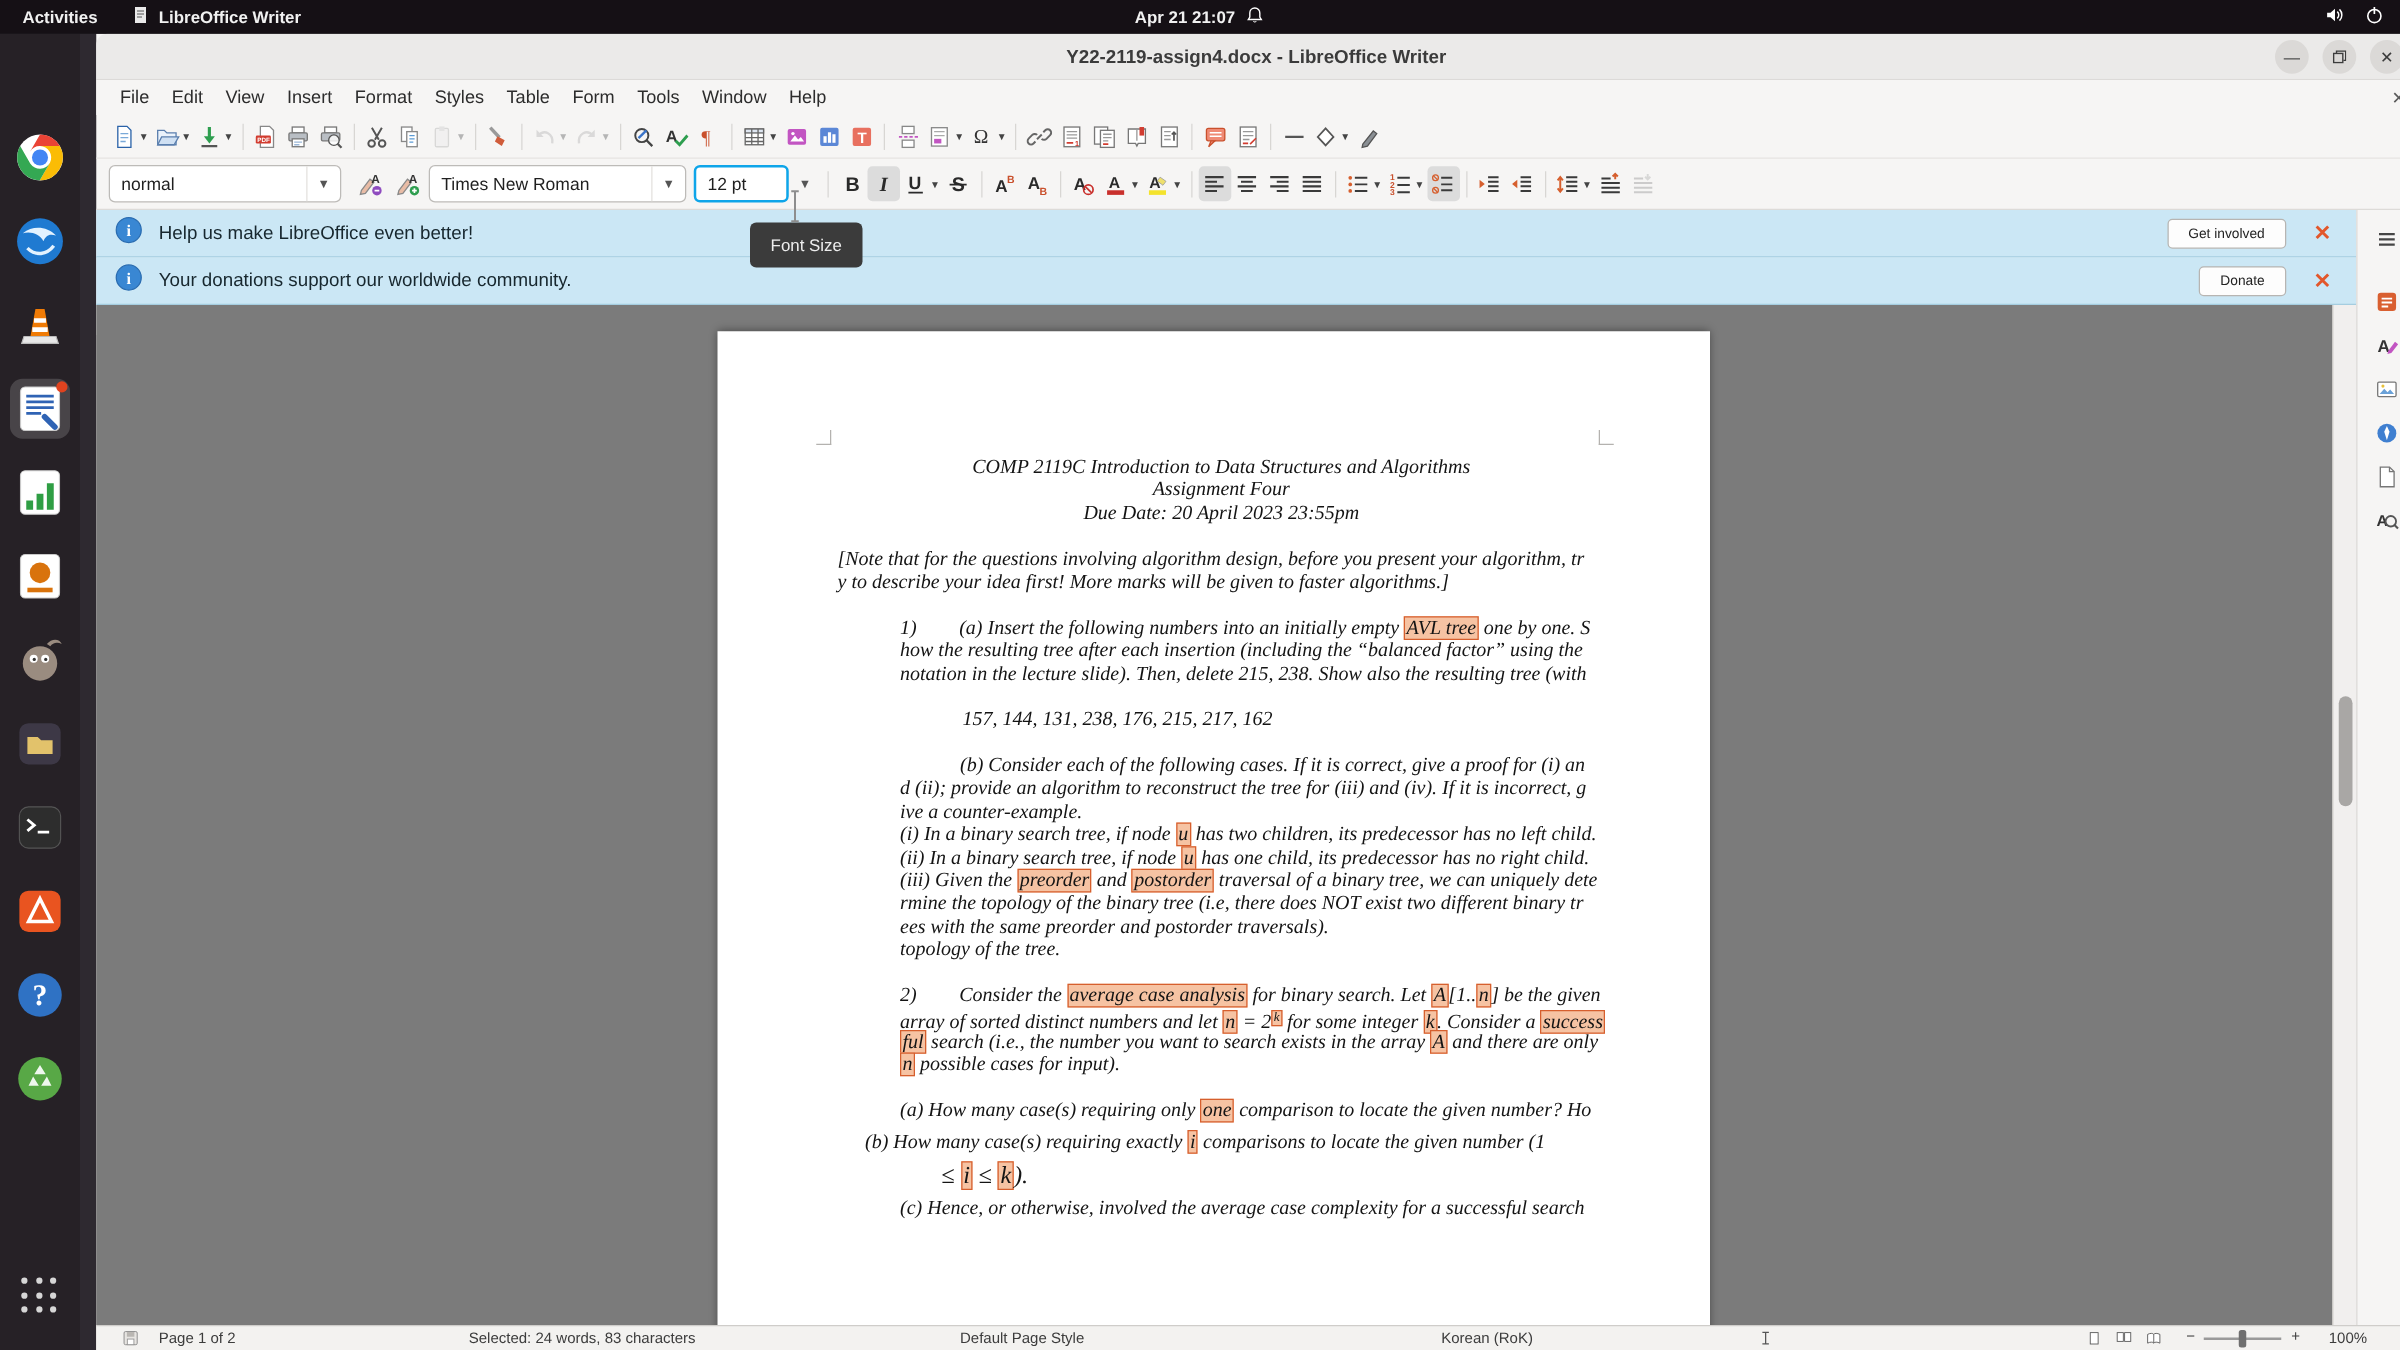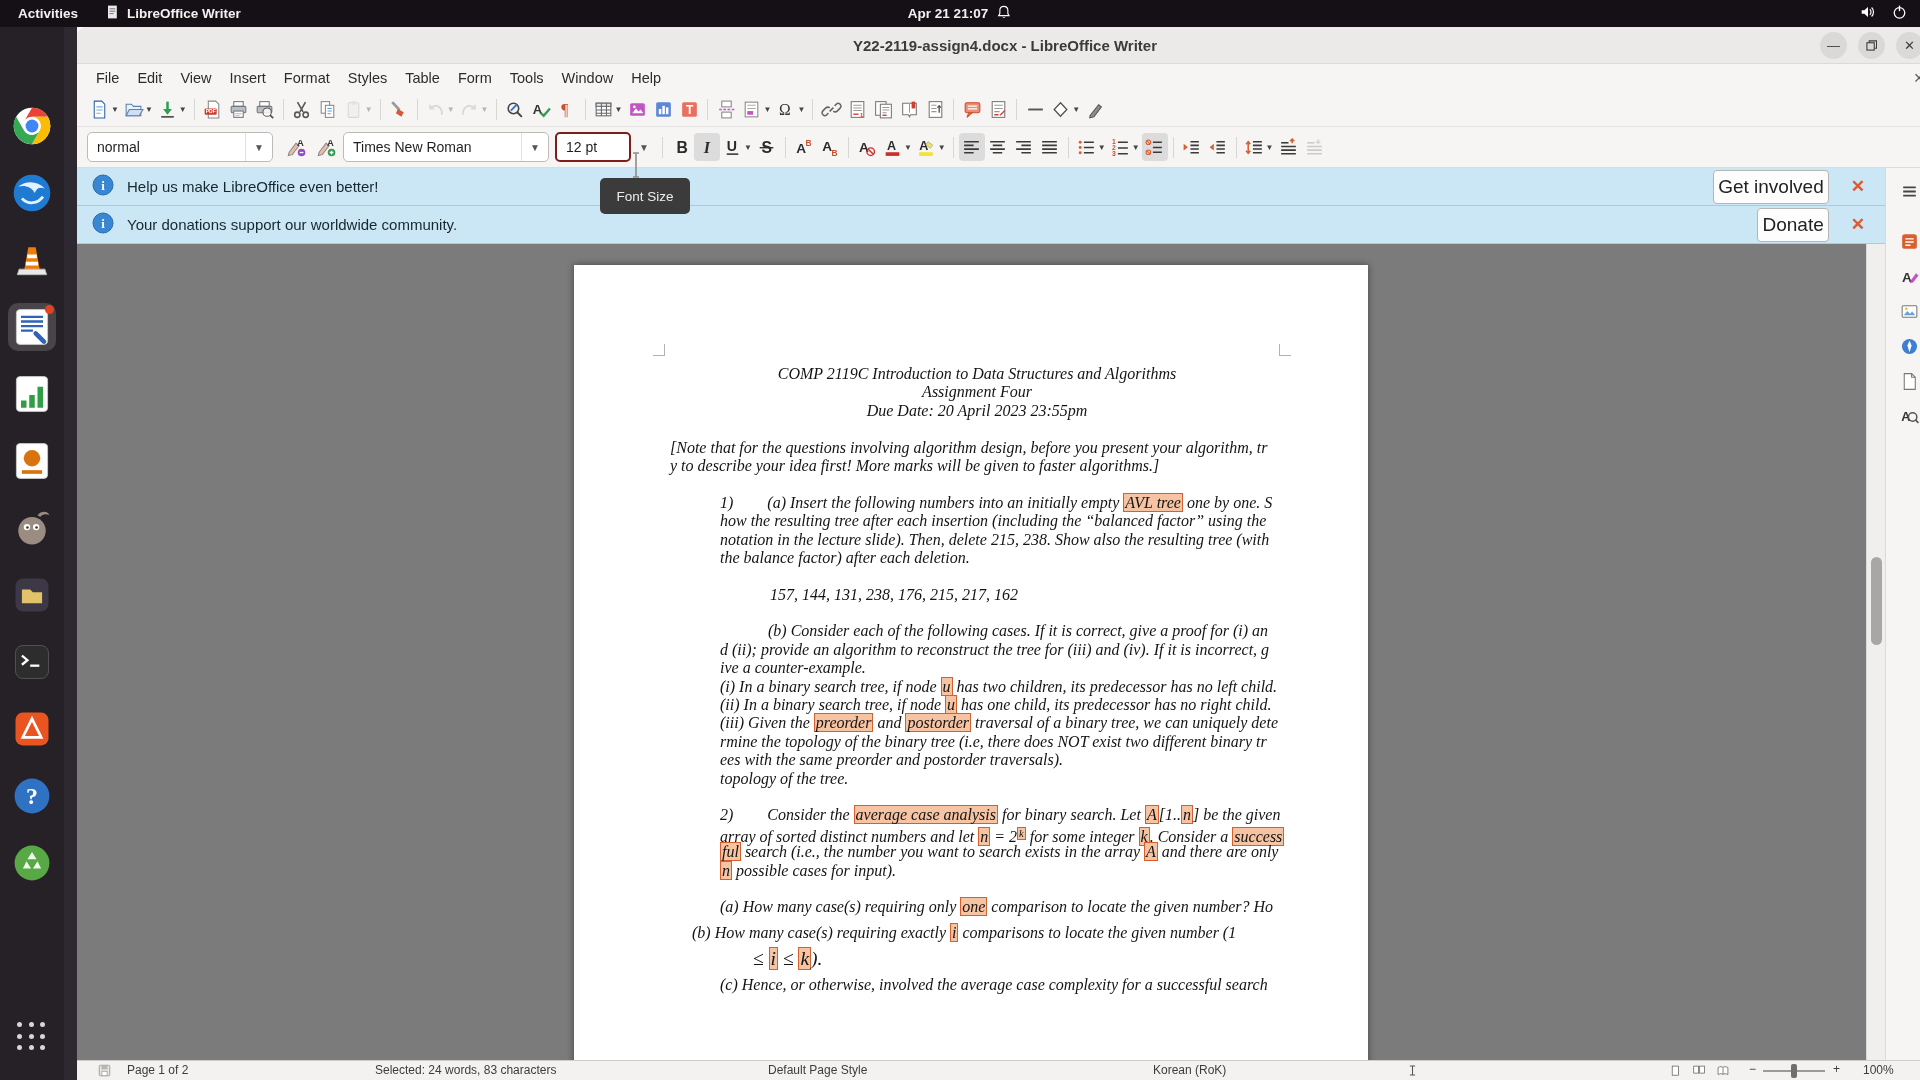--- a/index.html
+++ b/index.html
@@ -46,7 +46,7 @@
   .combo { height:30px; background:#fff; border:1px solid #bdbbb8; border-radius:5px; display:flex; align-items:center;
            font-size:14px; color:#1f1f1f; padding-left:9px; position:relative; margin-right:6px; }
   .combo .chev { margin-left:auto; padding:0 8px; color:#555; font-size:10px; border-left:1px solid #e3e1de; align-self:stretch; display:flex; align-items:center; }
-  .combo.size-box { border:2px solid #7f1d1d; border-radius:5px; margin-right:0; }
+  .combo.size-box { border:2px solid #0ea5e9; border-radius:5px; margin-right:0; }
   .size-chev { width:26px; height:30px; display:flex; align-items:center; justify-content:center; color:#555; font-size:10px; }
 
   

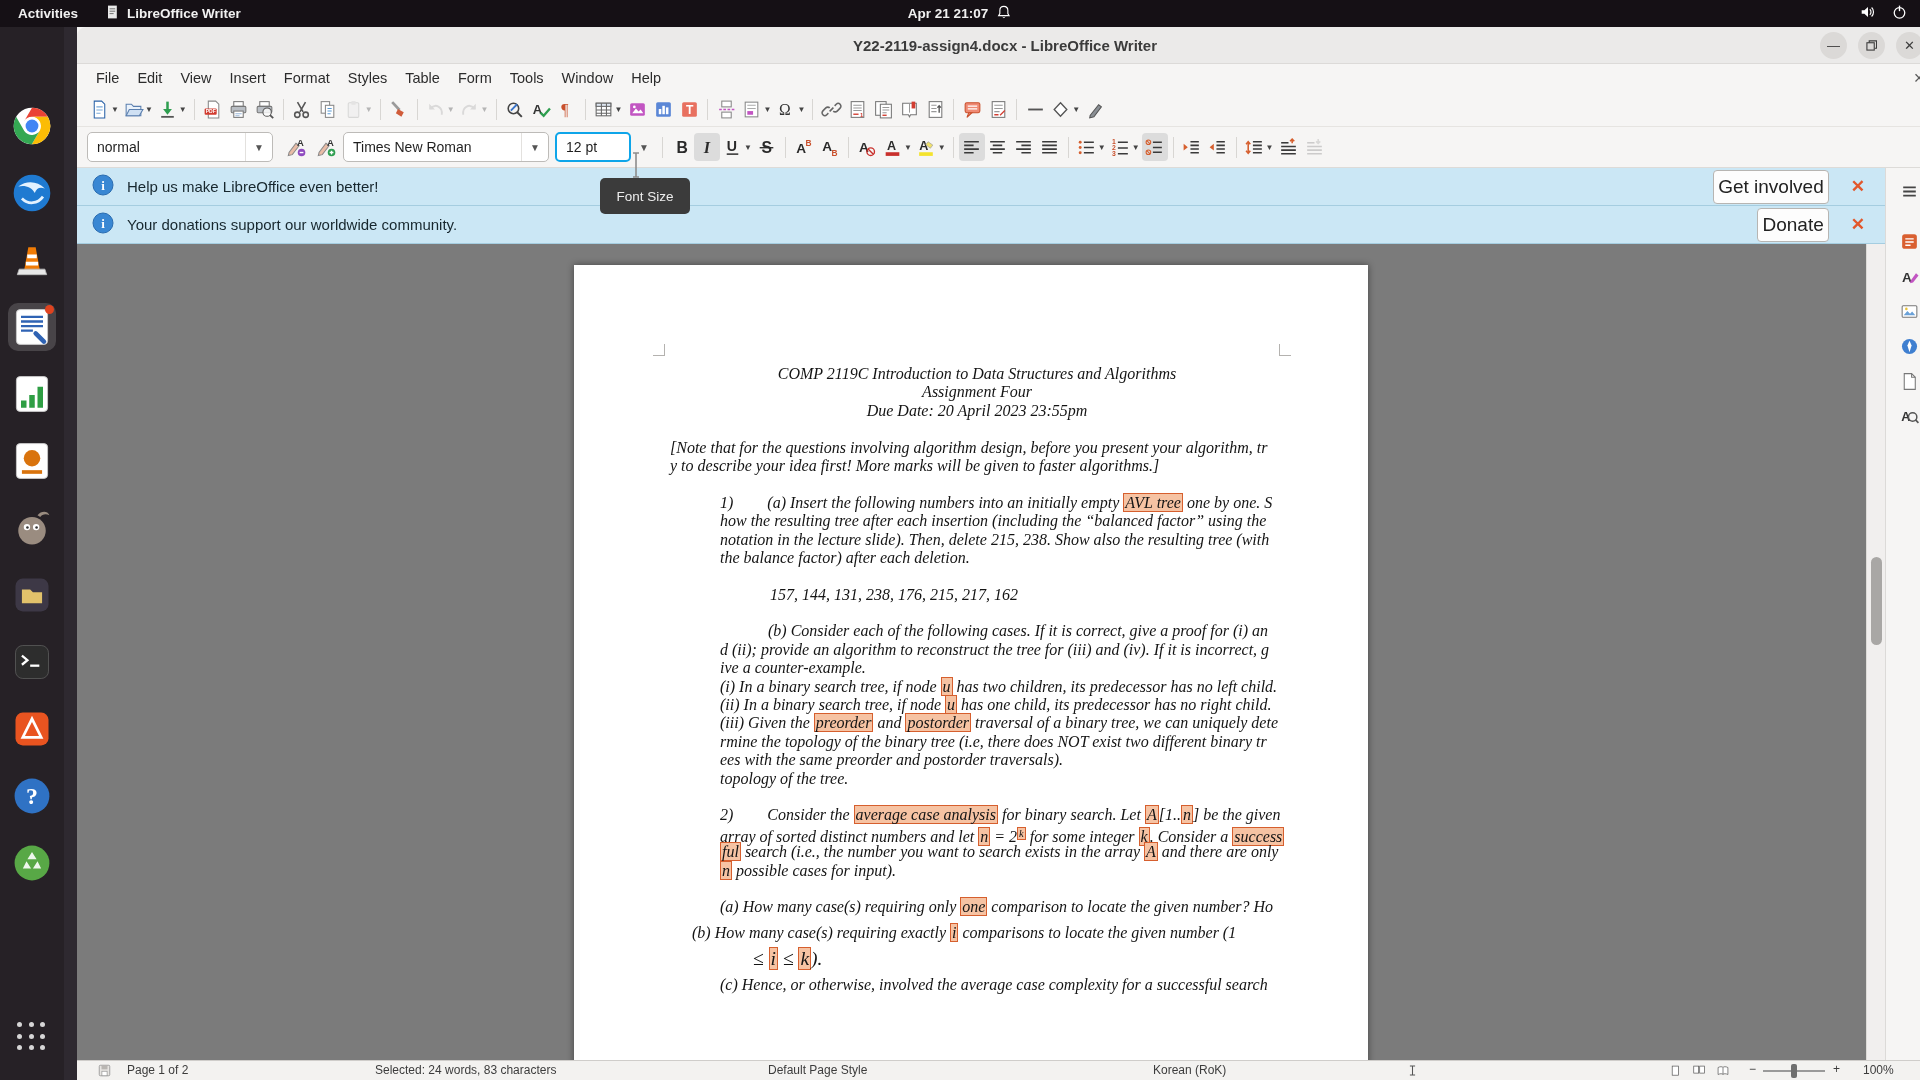--- a/index.html
+++ b/index.html
@@ -52,7 +52,7 @@
   
   .infobar { height:38px; width:1808px; background:#cbe7f5; border-bottom:1px solid #a5cde0; display:flex; align-items:center; padding:0 14px; gap:12px; }
   .infobar .msg { font-size:15px; color:#17272e; }
-  .info-btn { margin-left:auto; background:#fdfdfd; border:1px solid #b7b5b2; border-radius:4px; padding:5px 4px; font-size:19px; color:#222; }
+  .info-btn { margin-left:auto; background:#fdfdfd; border:1px solid #b7b5b2; border-radius:4px; padding:5px 16px; font-size:11px; color:#222; }
   .info-x { color:#e2572b; font-size:17px; font-weight:700; margin:0 6px 0 10px; }
 
   

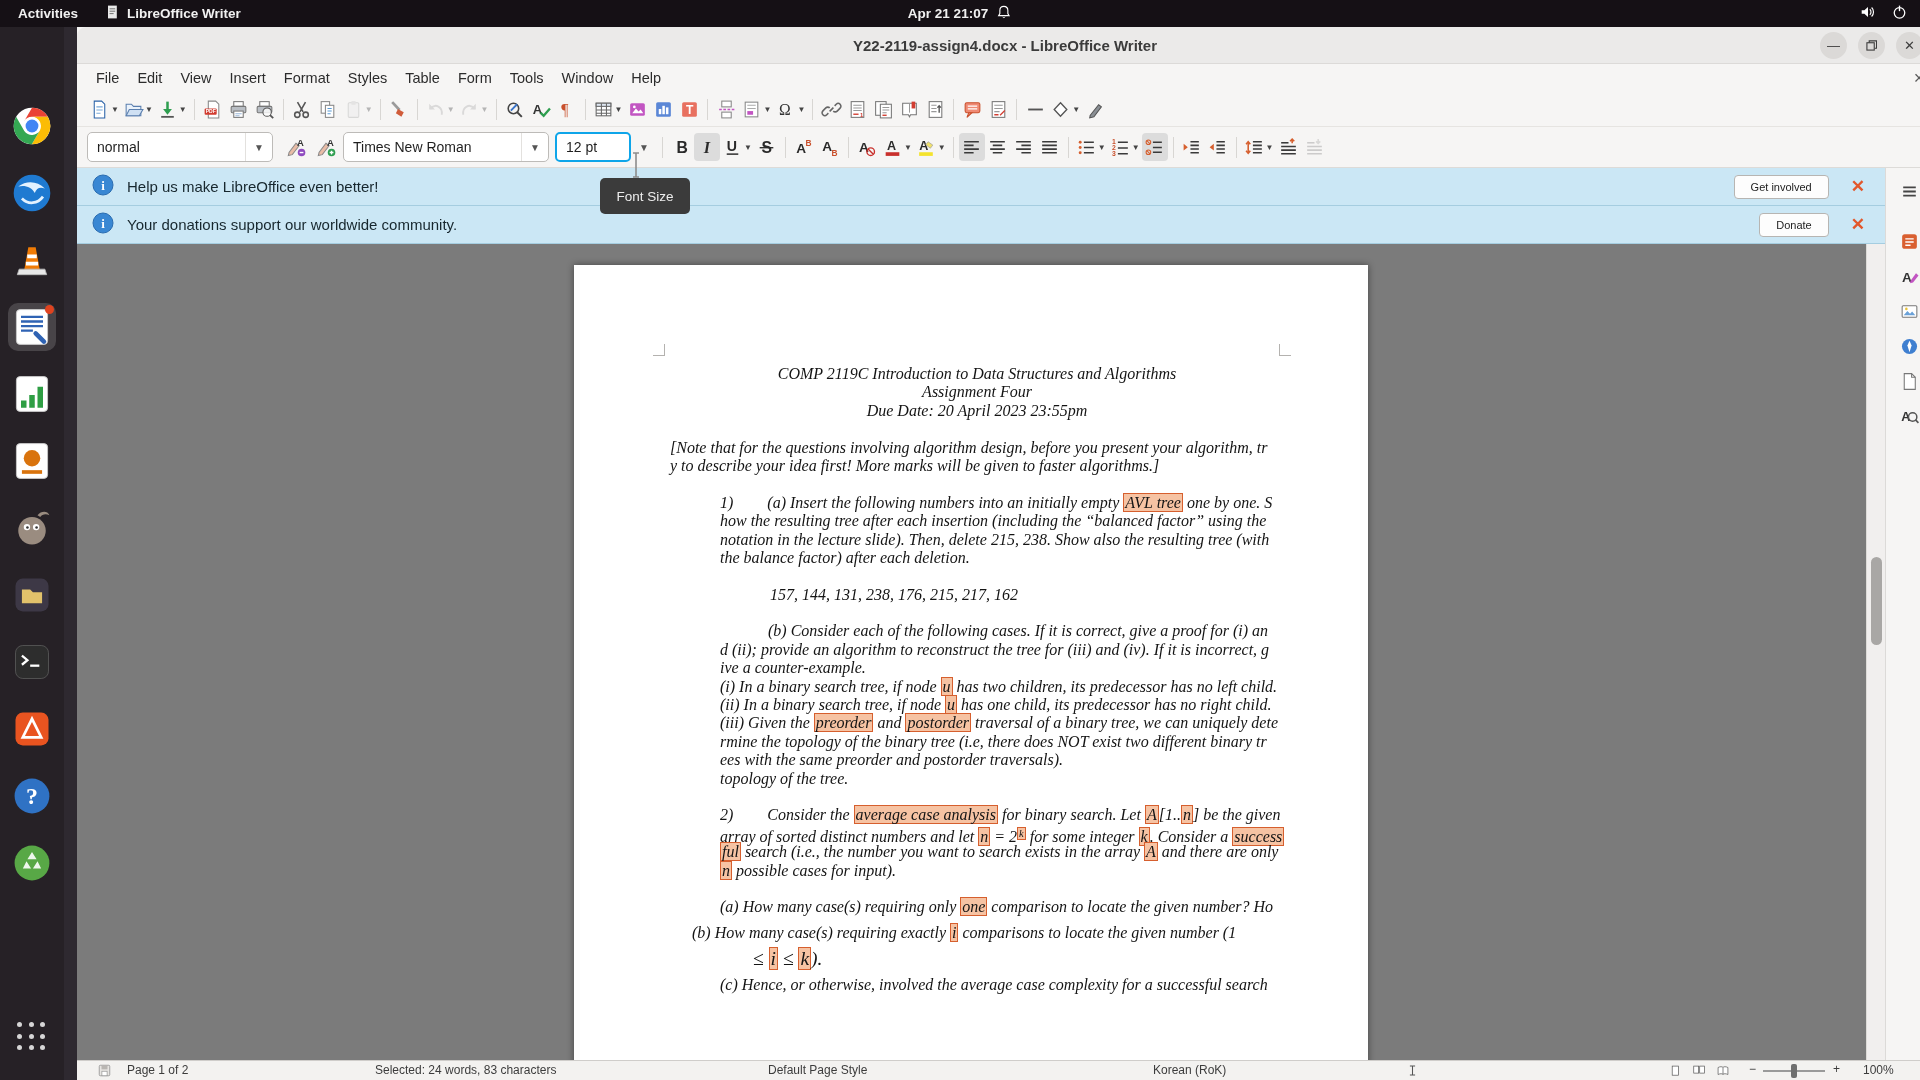--- a/index.html
+++ b/index.html
@@ -884,7 +884,6 @@
               <div class="line"><span>1)</span><span class="tabspc" style="width: 34px;"></span><span>(a) Insert the following numbers into an initially empty </span><span class="hl">AVL tree</span><span> one by one. S</span></div>
               <div class="line"><span>how the resulting tree after each insertion (including the “balanced factor” using the</span></div>
               <div class="line"><span>notation in the lecture slide). Then, delete 215, 238. Show also the resulting tree (with</span></div>
-              <div class="line"><span>the balance factor) after each deletion.</span></div>
             </div>
             <div style="height: 18.4px;"></div>
             <div class="block" style="margin-left: 102px;">

